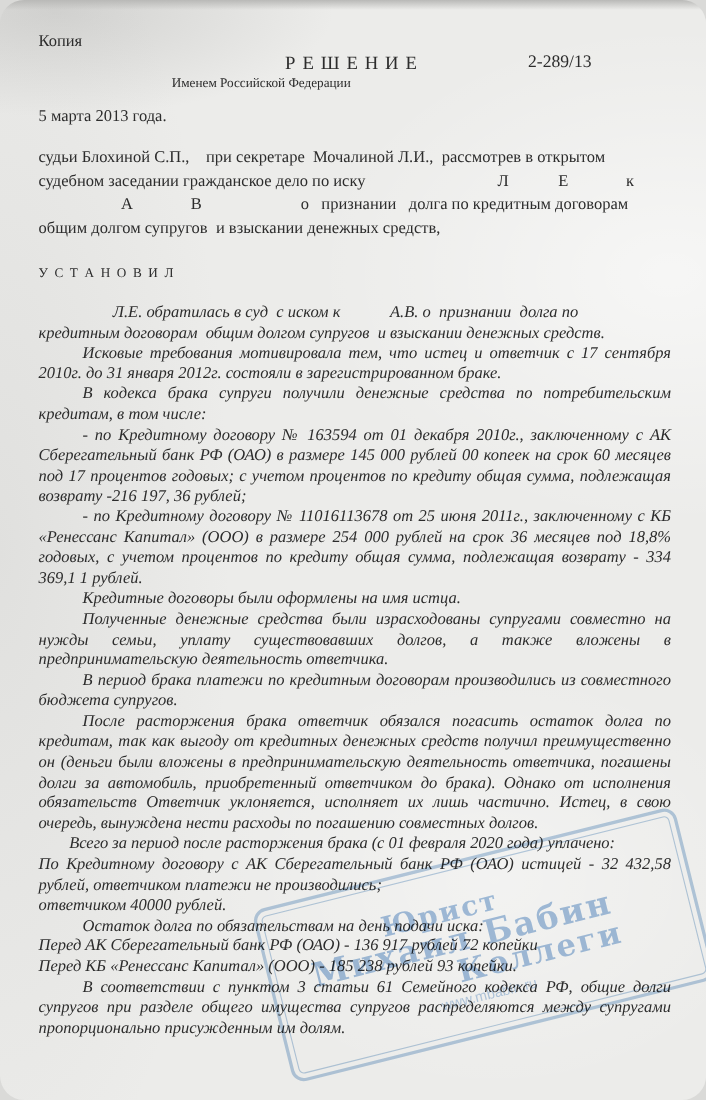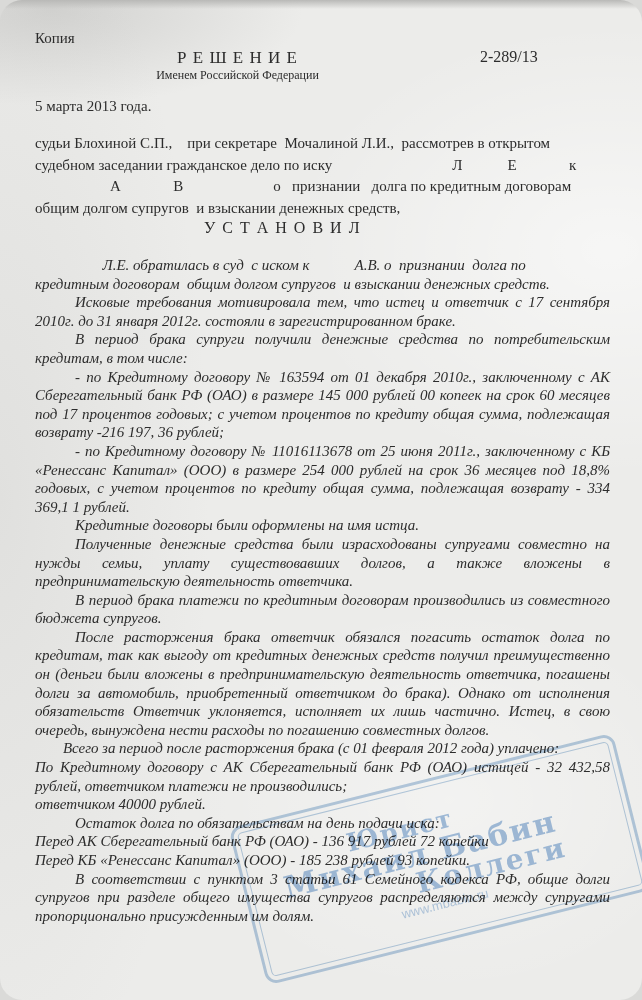--- a/index.html
+++ b/index.html
@@ -20,7 +20,7 @@
   }
   .copy-label{margin-bottom:1px;}
   .hdr-grid{display:grid;grid-template-columns:60px 1fr 230px;}
-  .hdr-title{text-align:center;font-size:17px;letter-spacing:1px;}
+  .hdr-title{text-align:right;font-size:17px;letter-spacing:1px;}
   .hdr-case{font-size:16px;padding-left:100px;white-space:nowrap;font-family:Liberation Serif, serif;}
   .hdr-subtitle{text-align:center;font-size:12px;}
   .date-line{margin-top:15px;}

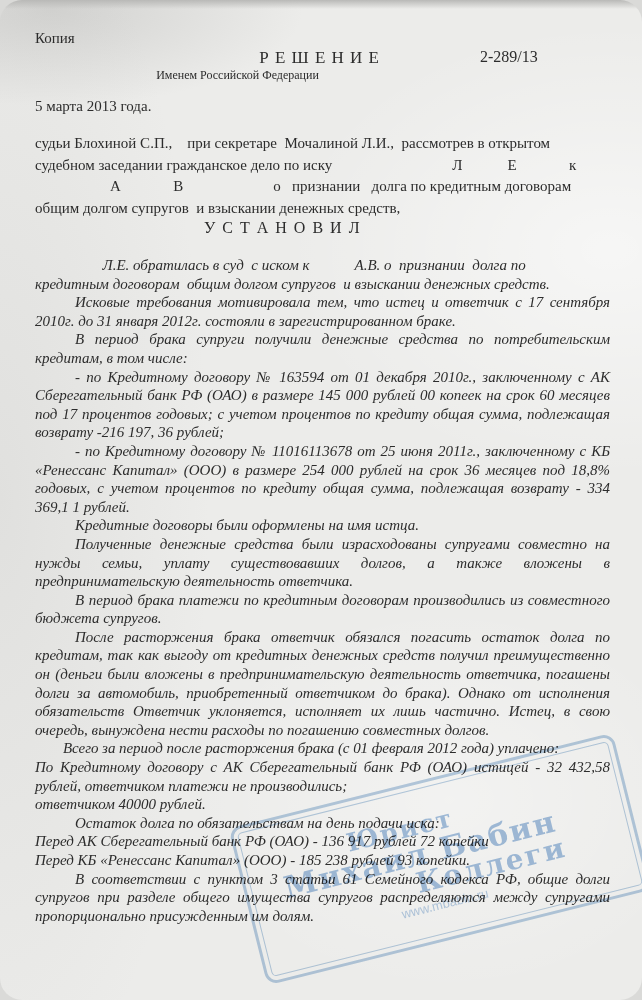--- a/index.html
+++ b/index.html
@@ -25,7 +25,7 @@
   .hdr-subtitle{text-align:center;font-size:12px;}
   .date-line{margin-top:15px;}
   .intro{white-space:pre-wrap;line-height:21.5px;margin-top:18px;}
-  .heading{text-align:center;padding-right:80px;letter-spacing:1.5px;font-size:16px;margin-top:0;}
+  .heading{padding-right:80px;letter-spacing:1.5px;font-size:12px;margin-top:22px;}
   .body-block{margin-top:19px;width:575px;font-style:italic;}
   .par{text-align:justify;line-height:18.6px;}
   .pre{white-space:pre-wrap;text-align:left;}

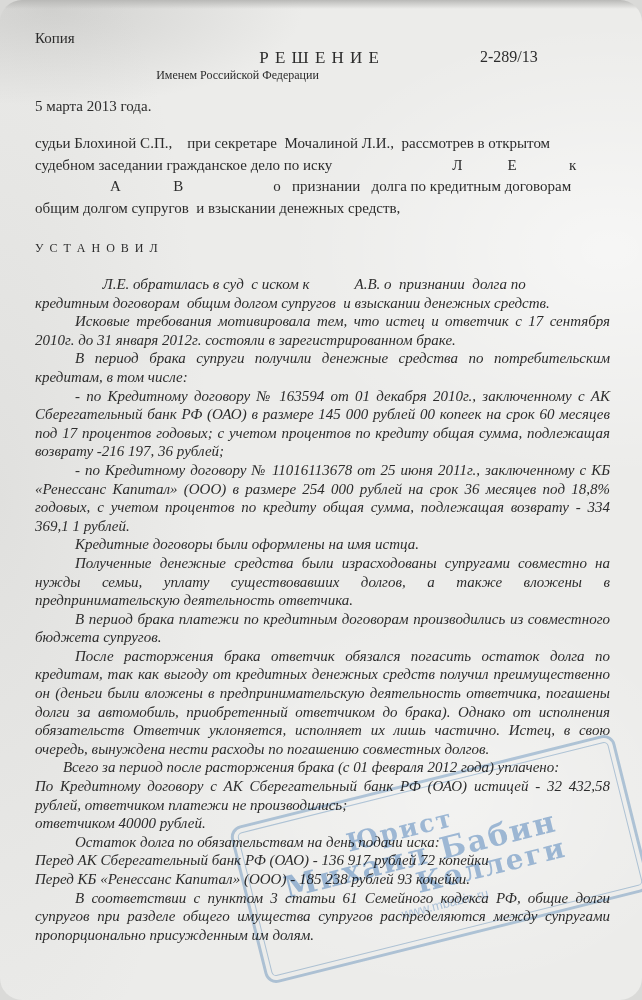--- a/index.html
+++ b/index.html
@@ -79,7 +79,7 @@
     <div class="par pre">                  Л.Е. обратилась в суд  с иском к            А.В. о  признании  долга по
 кредитным договорам  общим долгом супругов  и взыскании денежных средств.</div>
     <div class="par indent">Исковые требования мотивировала тем, что истец и ответчик с 17 сентября 2010г. до 31 января 2012г. состояли в зарегистрированном браке.</div>
-    <div class="par indent">В период брака супруги получили денежные средства по потребительским кредитам, в том  числе:</div>
+    <div class="par indent">В кодекса брака супруги получили денежные средства по потребительским кредитам, в том  числе:</div>
     <div class="par indent">-  по Кредитному договору № 163594 от 01 декабря 2010г., заключенному с АК Сберегательный банк РФ (ОАО) в размере 145 000 рублей 00 копеек на срок 60 месяцев под 17 процентов годовых; с учетом процентов по кредиту общая сумма, подлежащая возврату -216 197, 36 рублей;</div>
     <div class="par indent">-  по Кредитному договору № 11016113678 от 25 июня 2011г., заключенному с КБ «Ренессанс Капитал» (ООО) в размере 254 000 рублей на срок 36 месяцев под 18,8% годовых, с учетом процентов по кредиту общая сумма, подлежащая возврату - 334 369,1 1 рублей.</div>
     <div class="par indent">Кредитные договоры были оформлены на имя истца.</div>

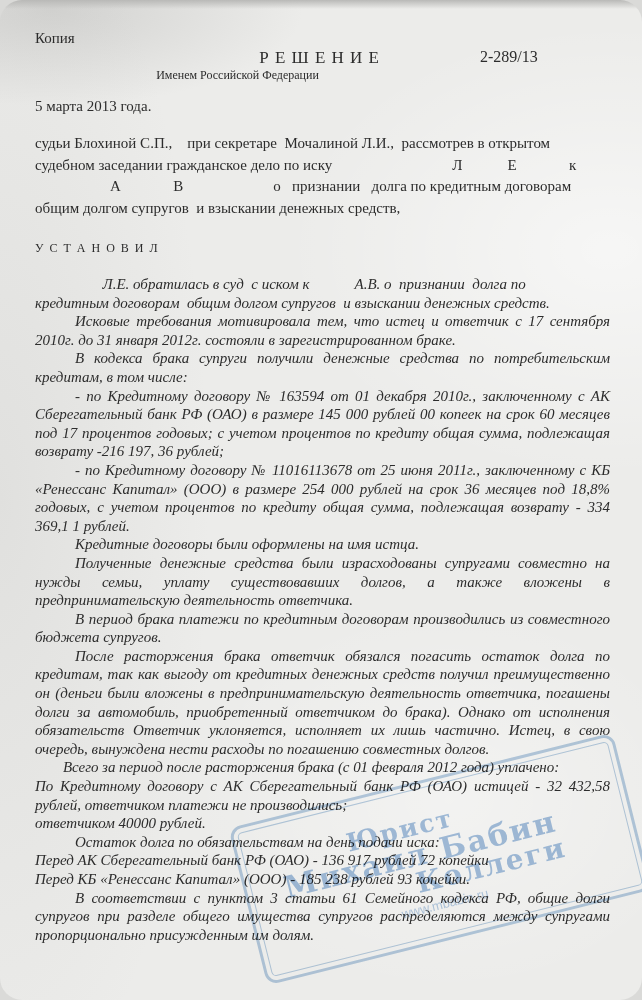--- a/index.html
+++ b/index.html
@@ -86,7 +86,7 @@
     <div class="par indent">Полученные денежные средства были израсходованы супругами совместно на нужды семьи, уплату существовавших долгов, а также вложены в предпринимательскую деятельность ответчика.</div>
     <div class="par indent">В период брака платежи по кредитным договорам производились из совместного бюджета супругов.</div>
     <div class="par indent">После расторжения брака ответчик обязался погасить остаток долга по кредитам, так как выгоду от кредитных денежных средств получил преимущественно он (деньги были вложены в  предпринимательскую деятельность ответчика, погашены долги за автомобиль, приобретенный ответчиком до брака). Однако от исполнения обязательств Ответчик уклоняется, исполняет их лишь частично. Истец, в свою очередь, вынуждена нести расходы по погашению совместных долгов.</div>
-    <div class="par indent-sm">Всего за период после расторжения брака (с 01 февраля 2012 года) уплачено:</div>
+    <div class="par indent-sm">Всего за период после расторжения брака (с 01 февраля 2020 года) уплачено:</div>
     <div class="par">По Кредитному договору с АК Сберегательный банк РФ (ОАО) истицей - 32 432,58 рублей, ответчиком платежи не производились;</div>
     <div class="par">ответчиком 40000 рублей.</div>
     <div class="par indent">Остаток долга по обязательствам на день подачи иска:</div>

